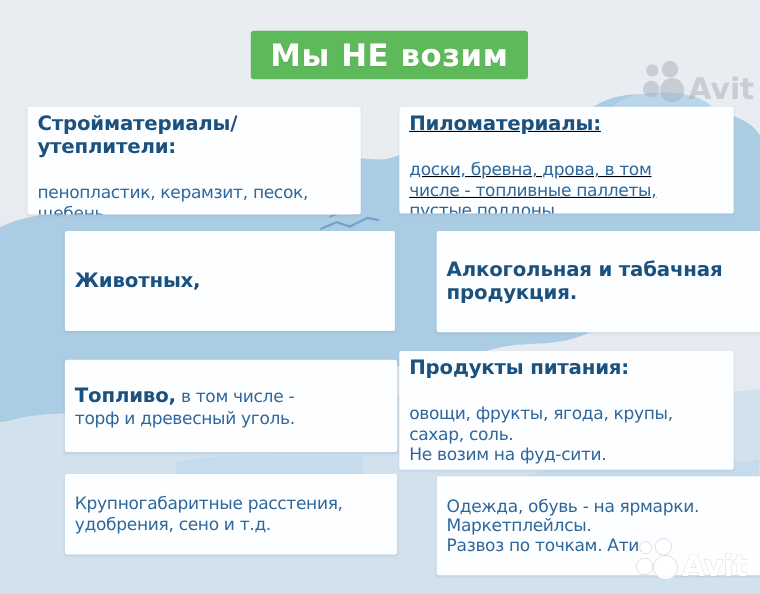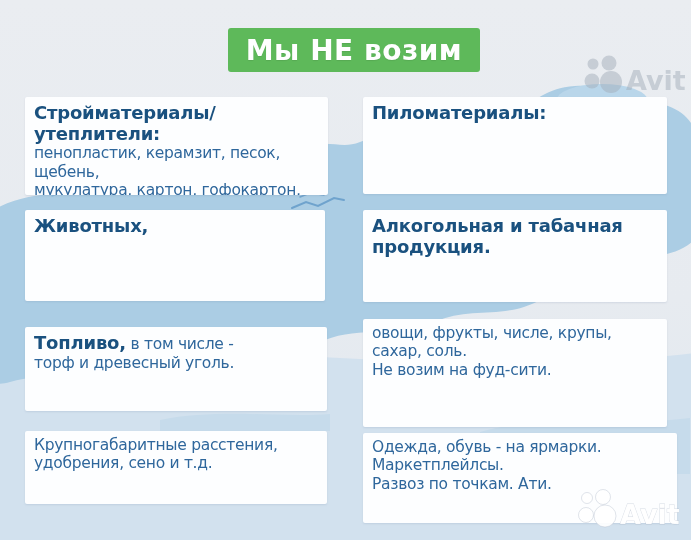--- a/index.html
+++ b/index.html
@@ -23,7 +23,7 @@
     position:absolute;background:#fdfeff;z-index:1;border-radius:2px;
     box-shadow:0 1px 2px rgba(110,135,160,0.18);
     display:flex;flex-direction:column;justify-content:flex-start;
-    padding:5px 8px 5px 9px;box-sizing:border-box;overflow:hidden;
+    padding:5px 8px 5px 9px;box-sizing:border-box;overflow:hidden;gap:22px;
   }
   .card.v-center{}
   .card .title{

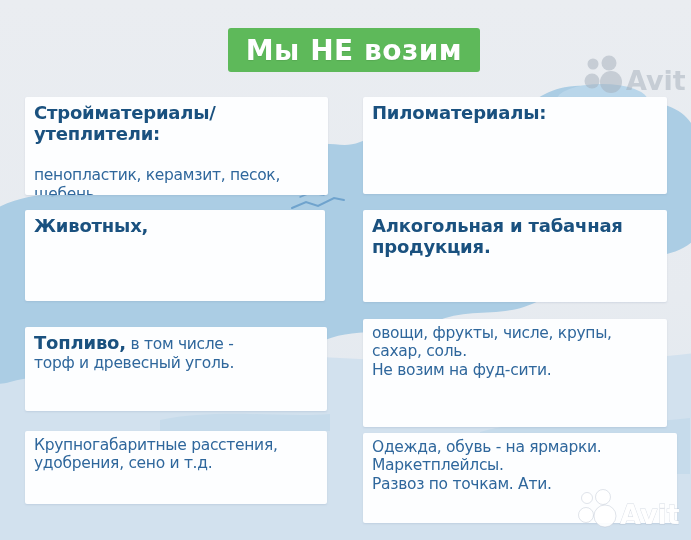--- a/index.html
+++ b/index.html
@@ -36,7 +36,7 @@
   }
   .card .inline-row .title,.card .inline-row .body{display:inline;}
   .c1{left:25px;top:97px;width:303px;height:98px;}
-  .c2{left:363px;top:97px;width:304px;height:97px;}
+  .c2{left:363px;top:97px;width:304px;height:97px;text-decoration:underline;}
   .c3{left:25px;top:210px;width:300px;height:91px;}
   .c4{left:363px;top:210px;width:304px;height:92px;}
   .c5{left:25px;top:327px;width:302px;height:84px;}

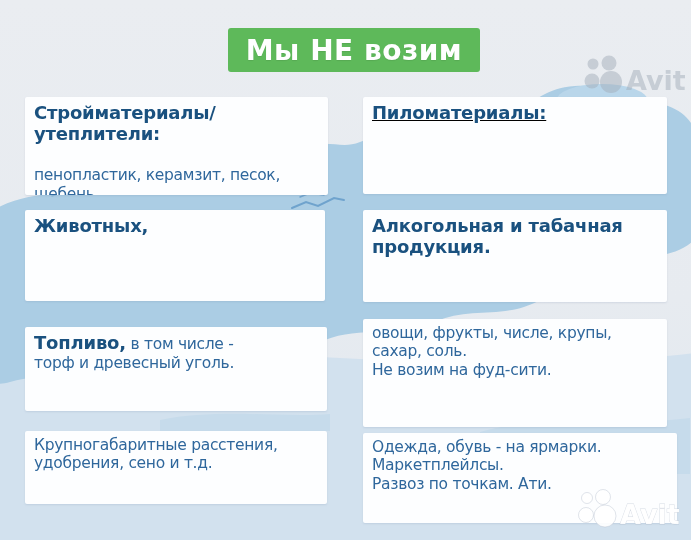--- a/index.html
+++ b/index.html
@@ -77,6 +77,9 @@
 
   <div class="card c2">
     <div class="title">Пиломатериалы:</div>
+    <div class="body">доски, бревна, дрова, в том
+числе - топливные паллеты,
+пустые поддоны.</div>
   </div>
 
   <div class="card c3 v-center">

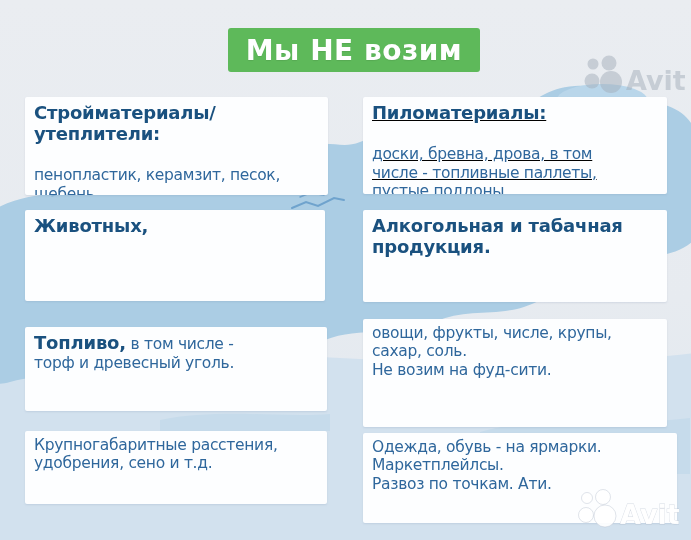--- a/index.html
+++ b/index.html
@@ -25,7 +25,7 @@
     display:flex;flex-direction:column;justify-content:flex-start;
     padding:5px 8px 5px 9px;box-sizing:border-box;overflow:hidden;gap:22px;
   }
-  .card.v-center{}
+  .card.v-center{justify-content:center;margin-left:34px;}
   .card .title{
     color:#1a517f;font-weight:bold;font-size:18px;line-height:1.18;
     letter-spacing:-0.2px;white-space:pre-line;

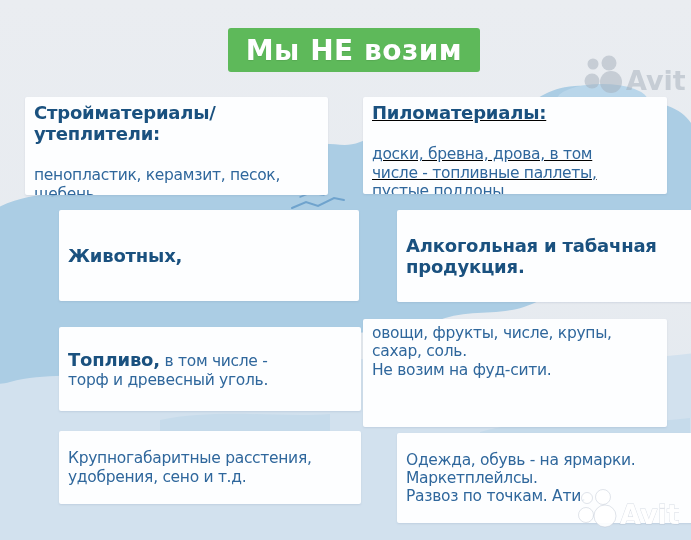--- a/index.html
+++ b/index.html
@@ -99,6 +99,7 @@
   </div>
 
   <div class="card c6">
+    <div class="title">Продукты питания:</div>
     <div class="body">овощи, фрукты, числе, крупы,
 сахар, соль.
 Не возим на фуд-сити.</div>

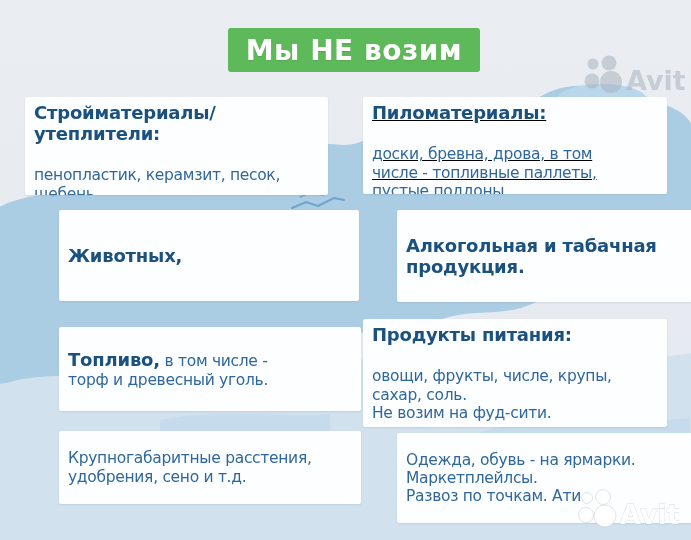--- a/index.html
+++ b/index.html
@@ -100,7 +100,7 @@
 
   <div class="card c6">
     <div class="title">Продукты питания:</div>
-    <div class="body">овощи, фрукты, числе, крупы,
+    <div class="body">овощи, фрукты, ягода, крупы,
 сахар, соль.
 Не возим на фуд-сити.</div>
   </div>

